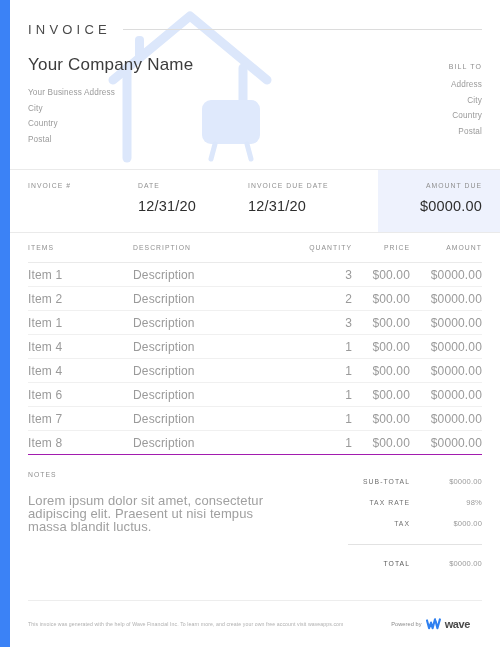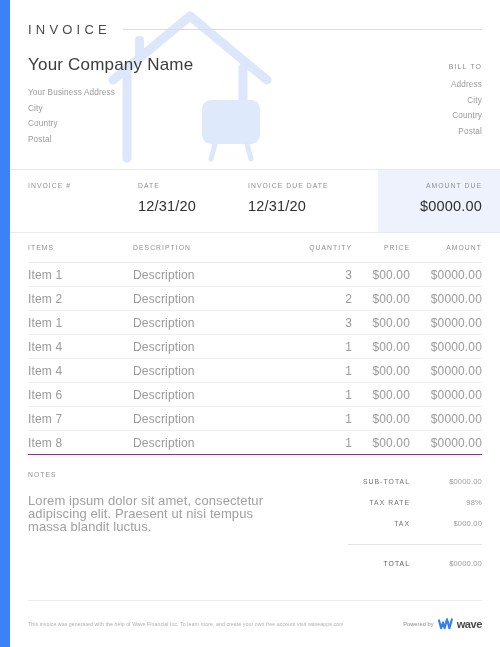--- a/index.html
+++ b/index.html
@@ -184,7 +184,7 @@
     top:600px; height:1px; background:#ededed;
   }
   .footer{
-    position:absolute; left:18px; right:18px;
+    position:absolute; left:18px; right:30px;
     top:618px;
     display:flex; align-items:center;
     justify-content:space-between;

